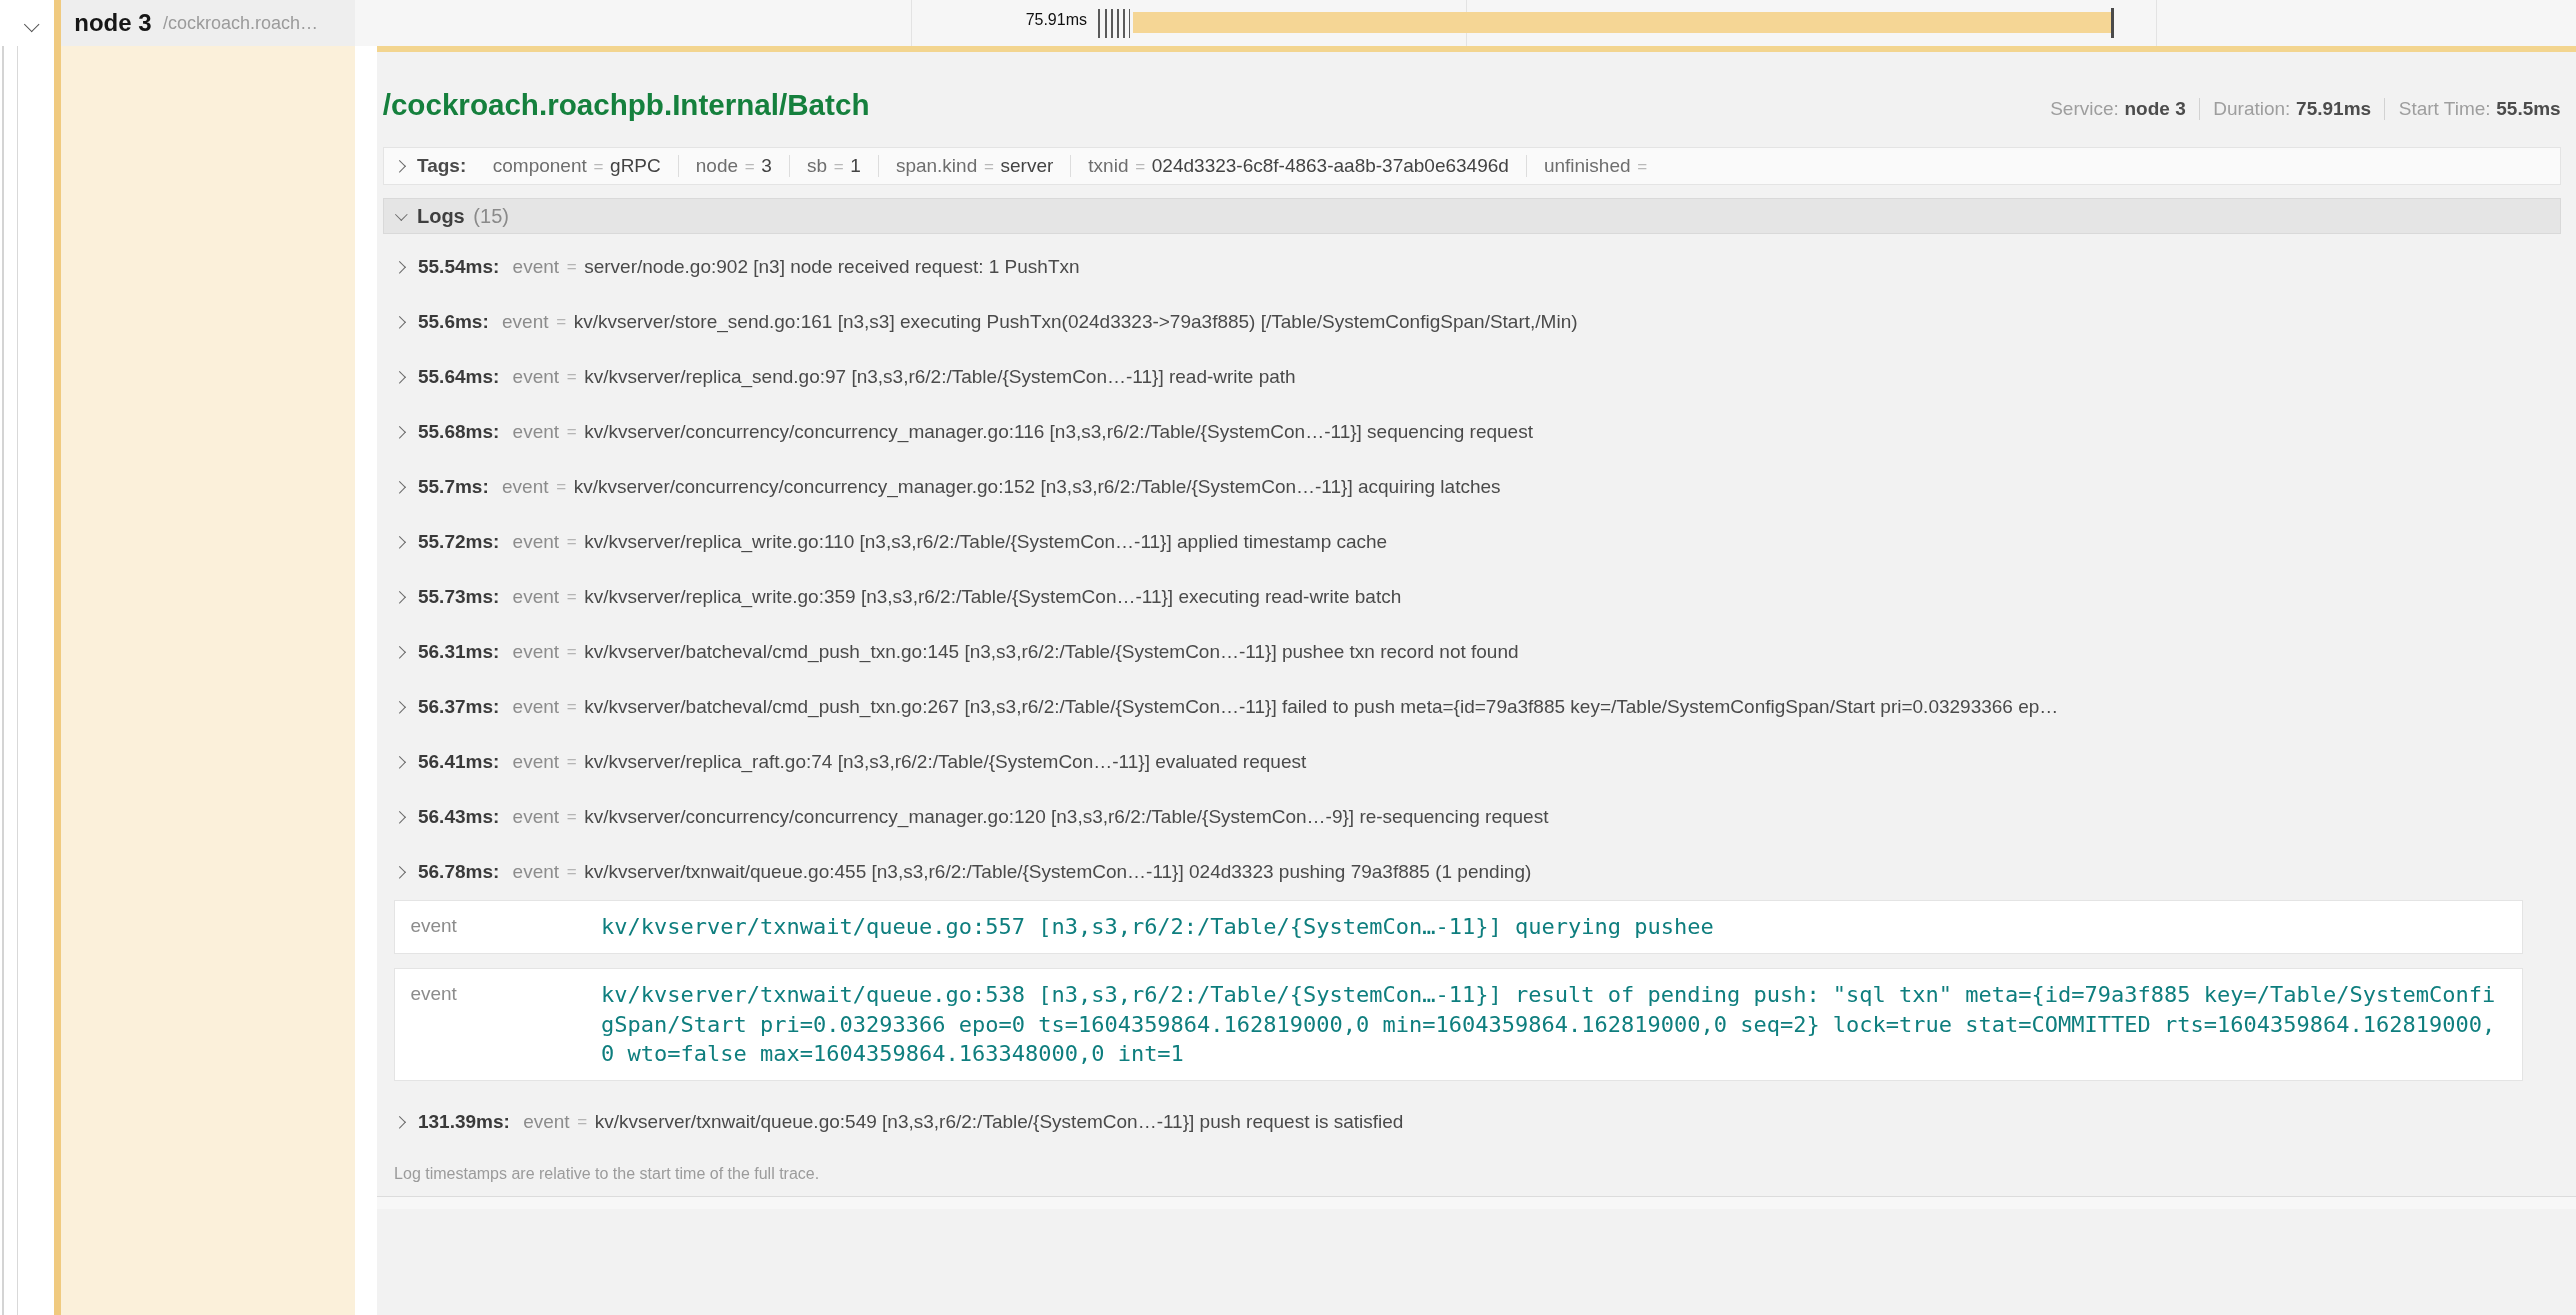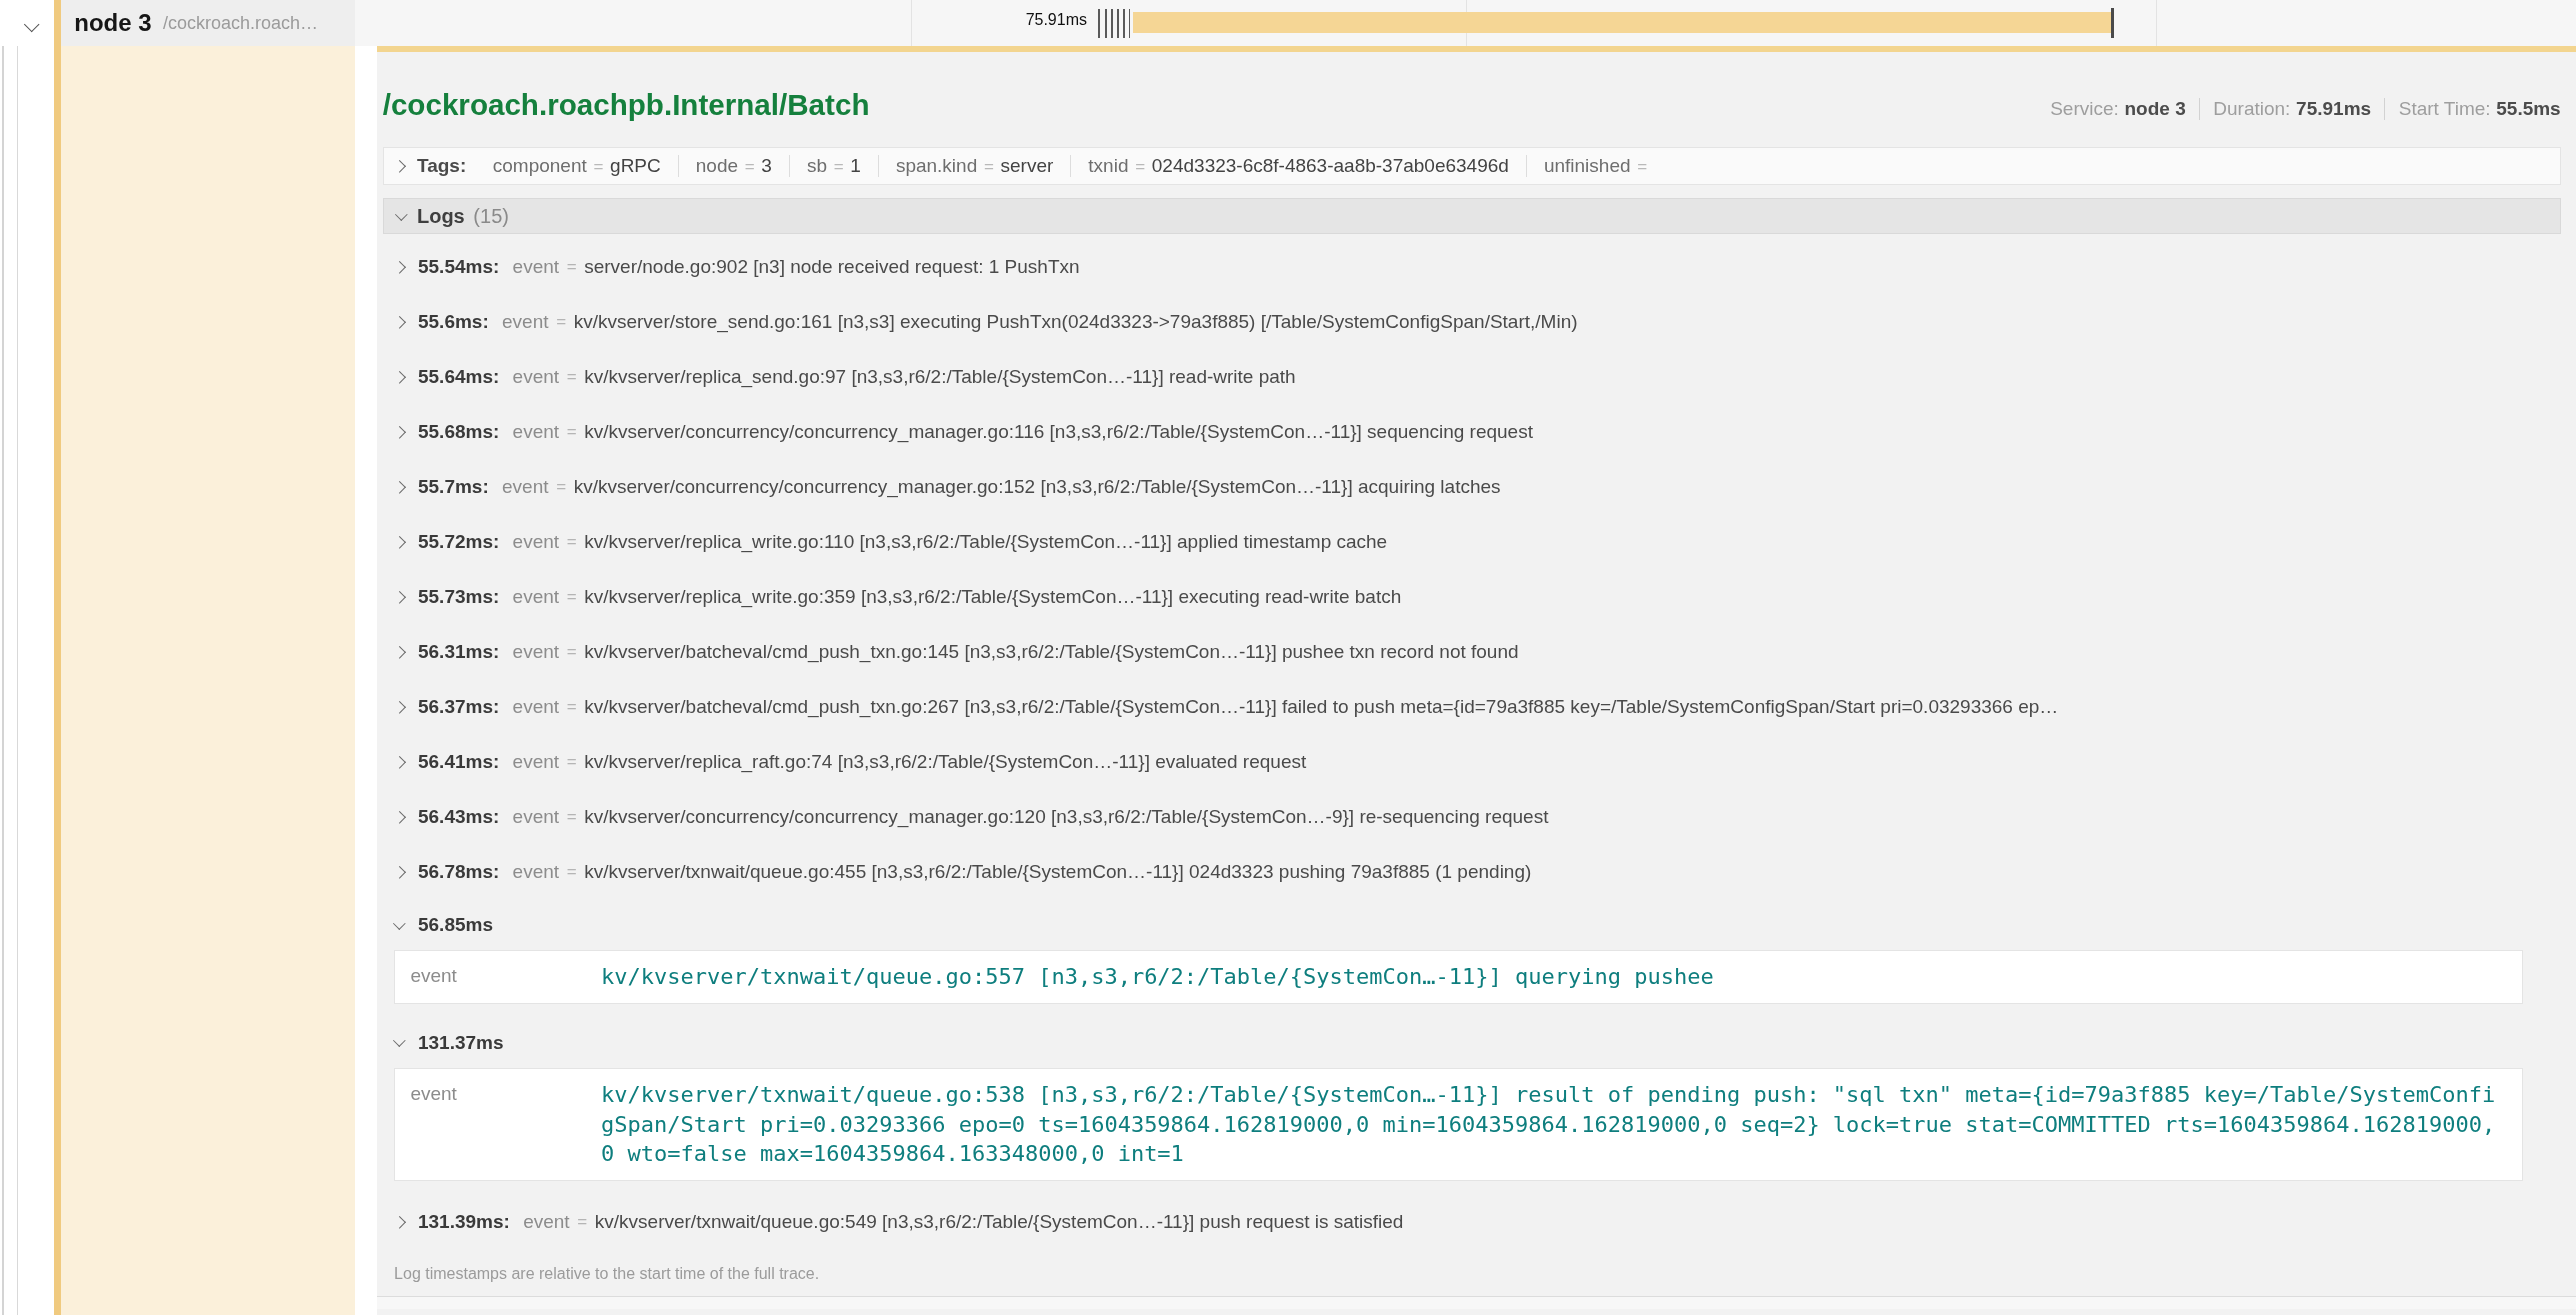--- a/index.html
+++ b/index.html
@@ -277,10 +277,6 @@
         <span class="log-value">kv/kvserver/txnwait/queue.go:455 [n3,s3,r6/2:/Table/{SystemCon…-11}] 024d3323 pushing 79a3f885 (1 pending)</span>
       </div>
 
-      <div class="log-exp-header">
-        <span class="chev down"></span>
-        <span class="log-time">56.85ms</span>
-      </div>
       <div class="kv-box">
         <div class="kv-row">
           <div class="kv-key">event</div>

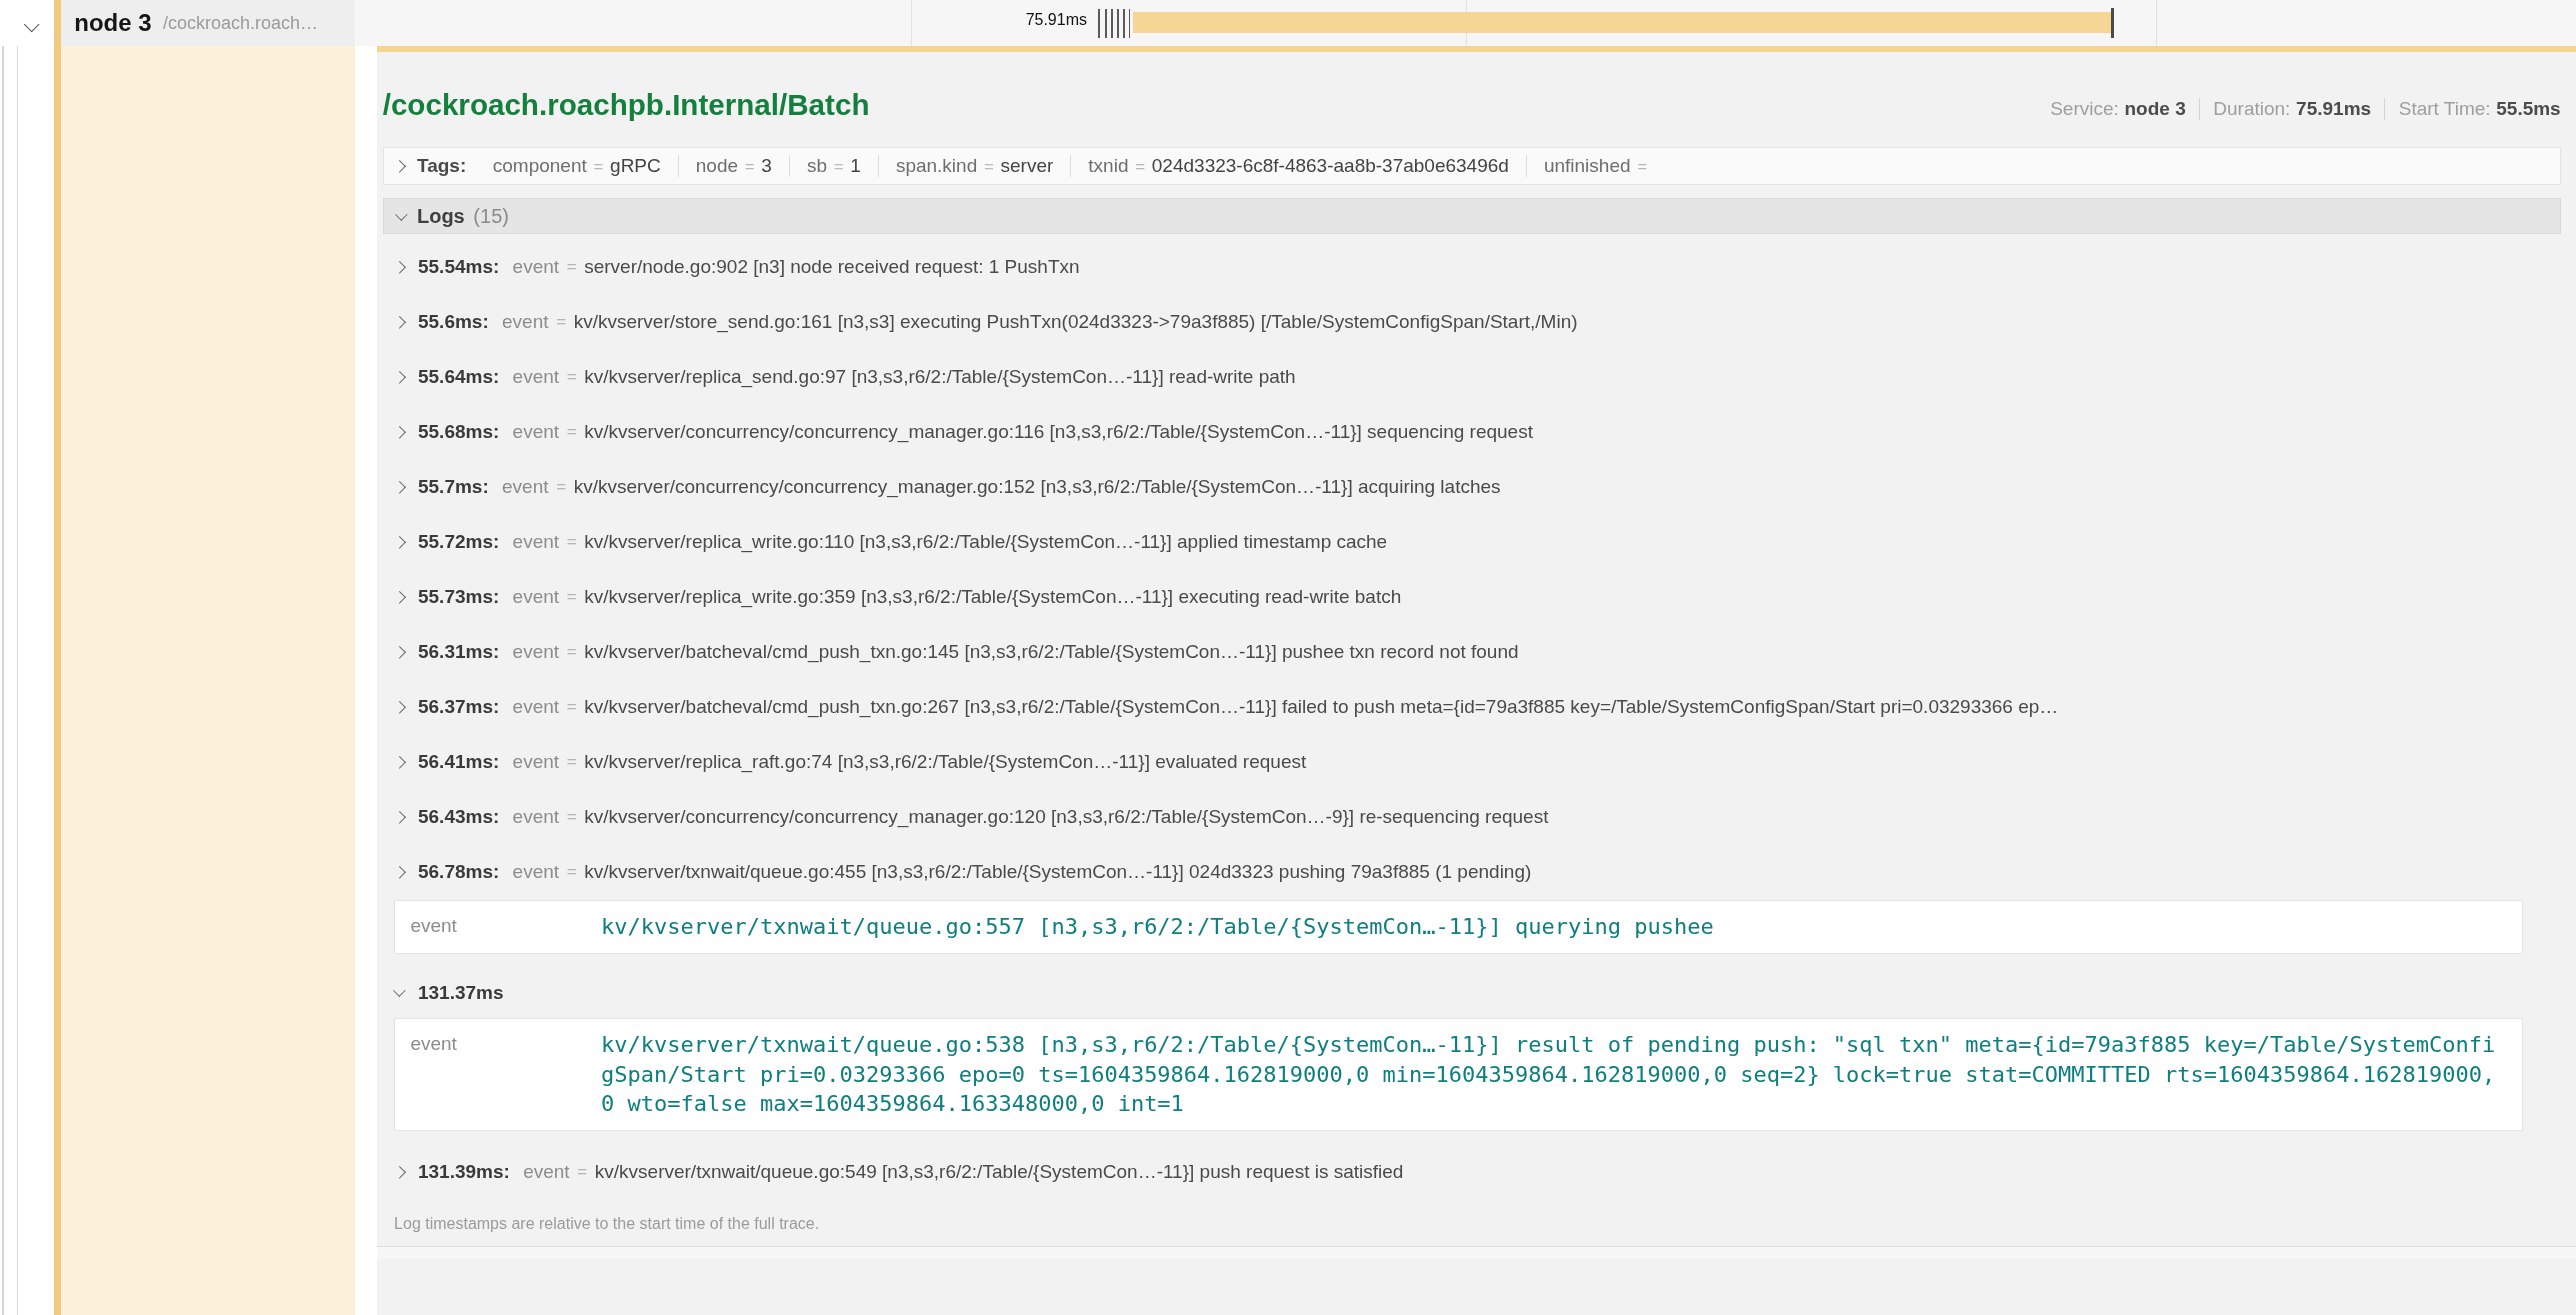--- a/index.html
+++ b/index.html
@@ -284,10 +284,6 @@
         </div>
       </div>
 
-      <div class="log-exp-header">
-        <span class="chev down"></span>
-        <span class="log-time">131.37ms</span>
-      </div>
       <div class="kv-box">
         <div class="kv-row">
           <div class="kv-key">event</div>

